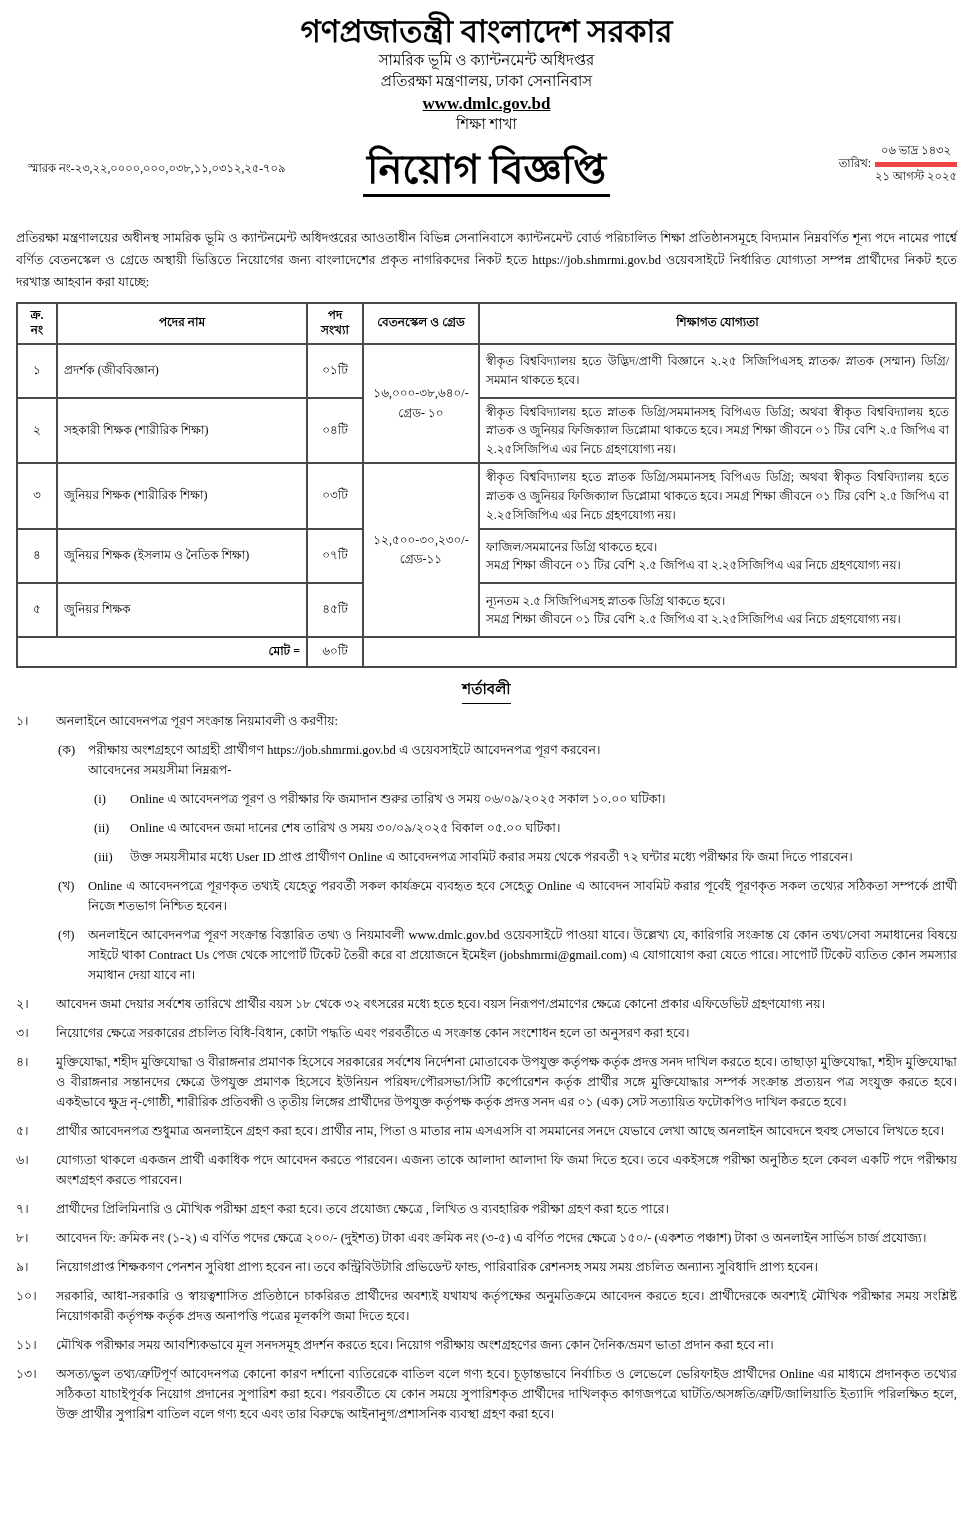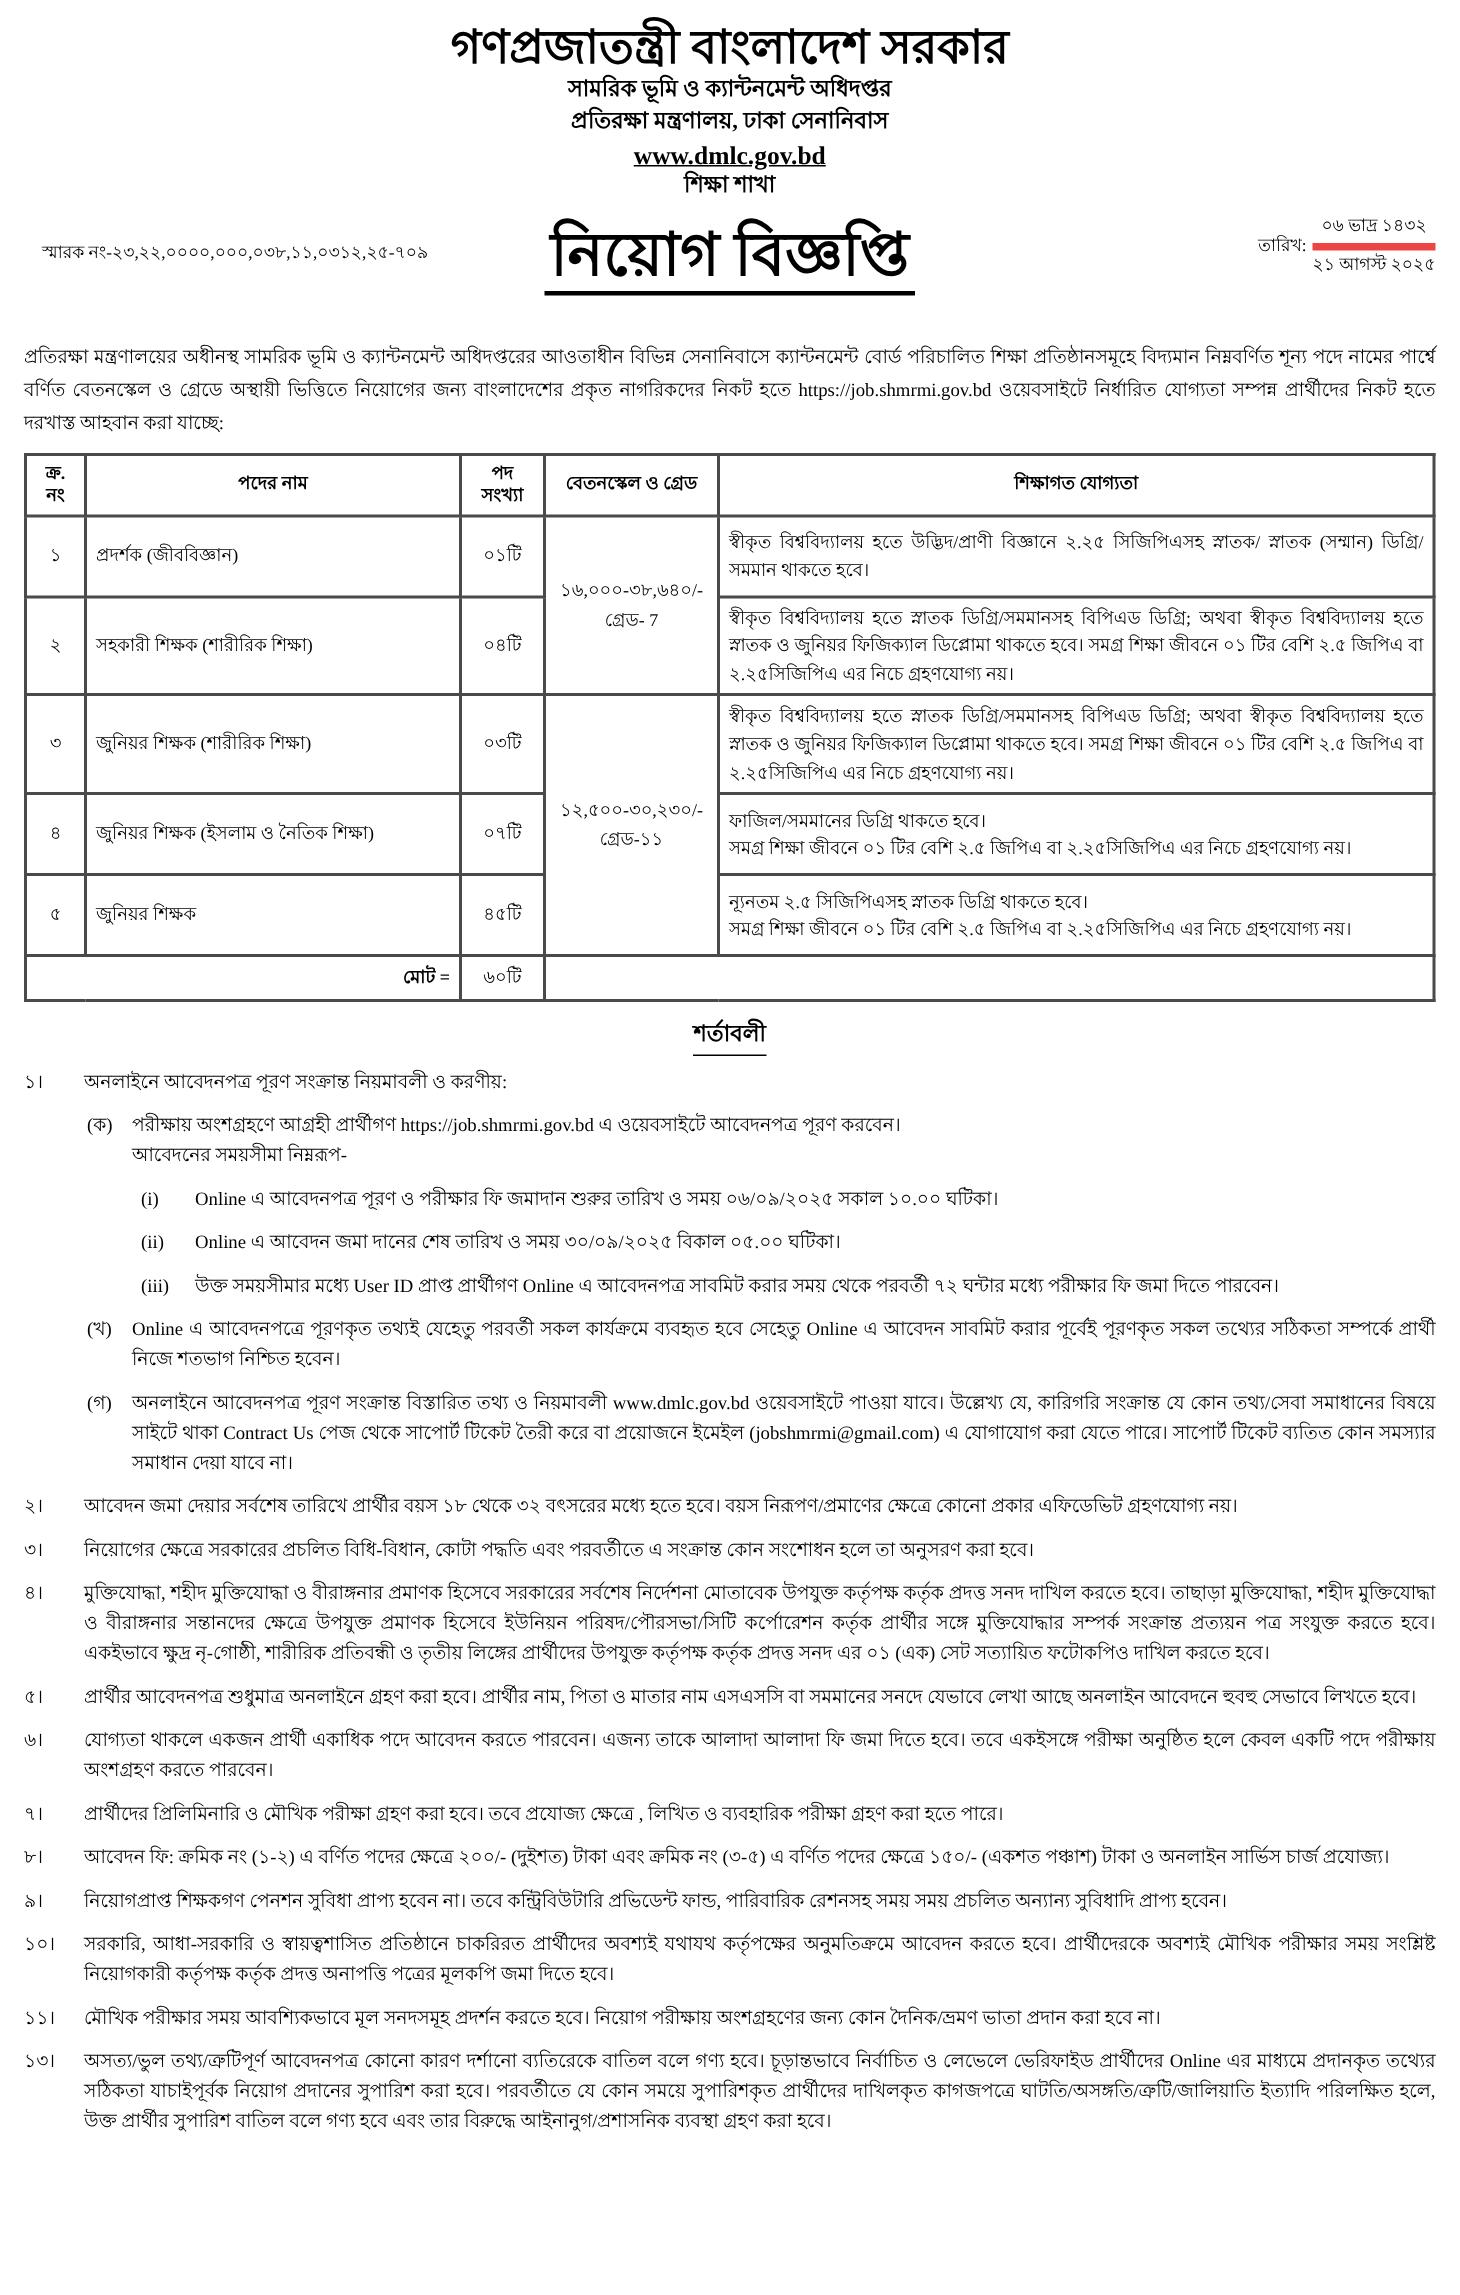--- a/index.html
+++ b/index.html
@@ -5,7 +5,7 @@
   html,body{margin:0;padding:0;background:#fff;color:#000;}
   body{width:973px;font-family:"Liberation Serif","DejaVu Serif",serif;}
   .page{padding:14px 16px 40px 16px;box-sizing:border-box;}
-  .center{text-align:center;font-weight:bold;}
+  .center{text-align:center;}
   .h-gov{font-size:31px;font-weight:bold;line-height:1.15;}
   .h-sub{font-size:15px;line-height:1.45;}
   .h-web{font-size:17px;font-weight:bold;margin-top:1px;}

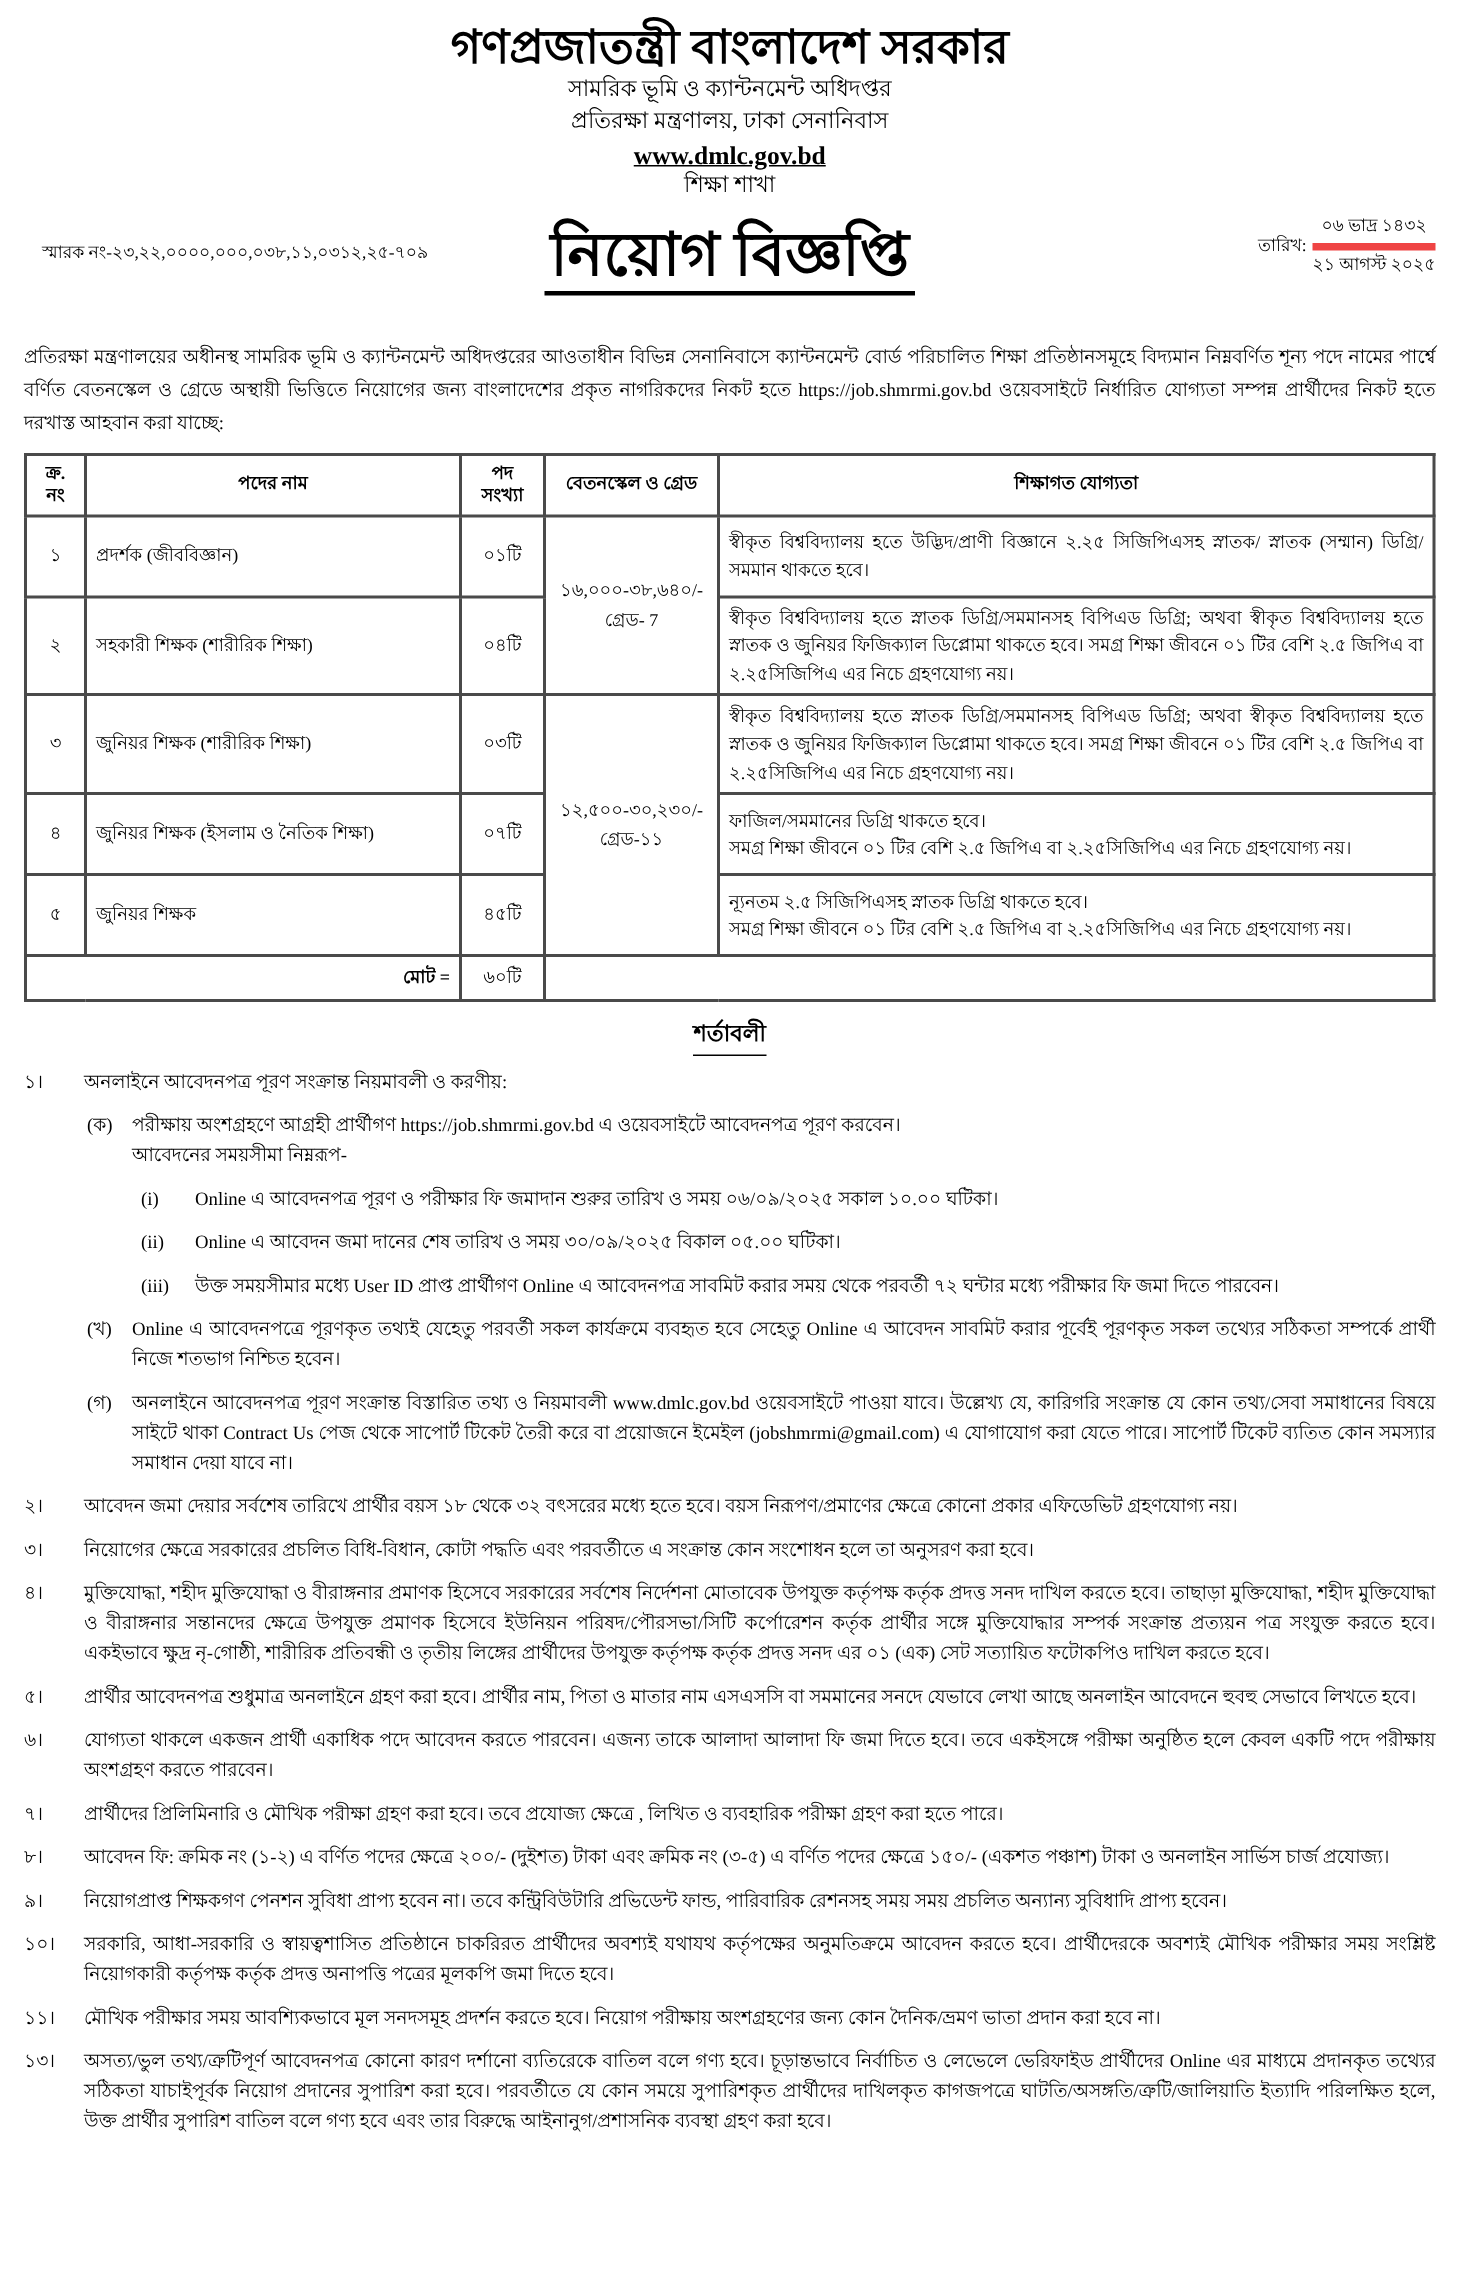--- a/index.html
+++ b/index.html
@@ -93,7 +93,7 @@
       <td class="c-cnt">০১টি</td>
       <td class="c-pay" rowspan="2">
         <div class="qline">১৬,০০০-৩৮,৬৪০/-</div>
-        <div class="qline">গ্রেড- 7</div>
+        <div class="qline">গ্রেড- ১০</div>
       </td>
       <td class="c-qual">
         <div class="qline">স্বীকৃত বিশ্ববিদ্যালয় হতে উদ্ভিদ/প্রাণী বিজ্ঞানে ২.২৫ সিজিপিএসহ স্নাতক/ স্নাতক (সম্মান) ডিগ্রি/সমমান থাকতে হবে।</div>

